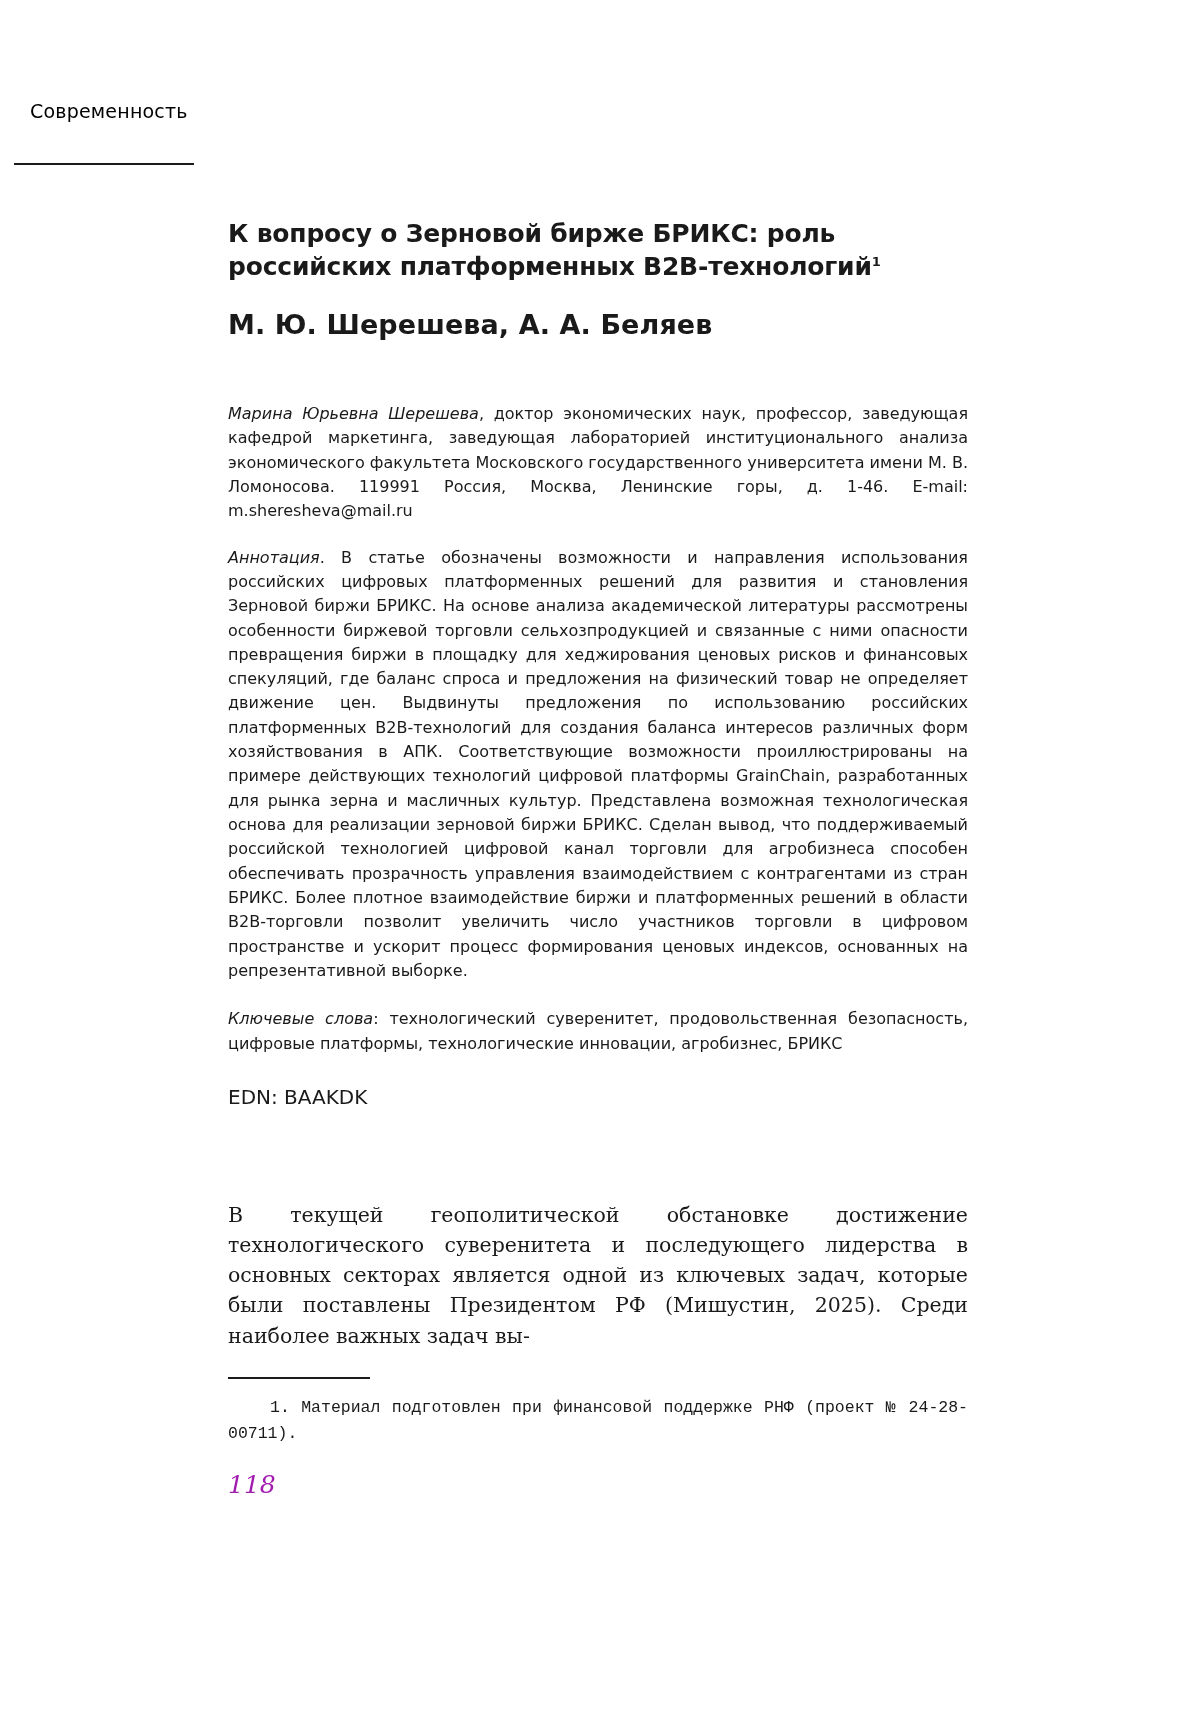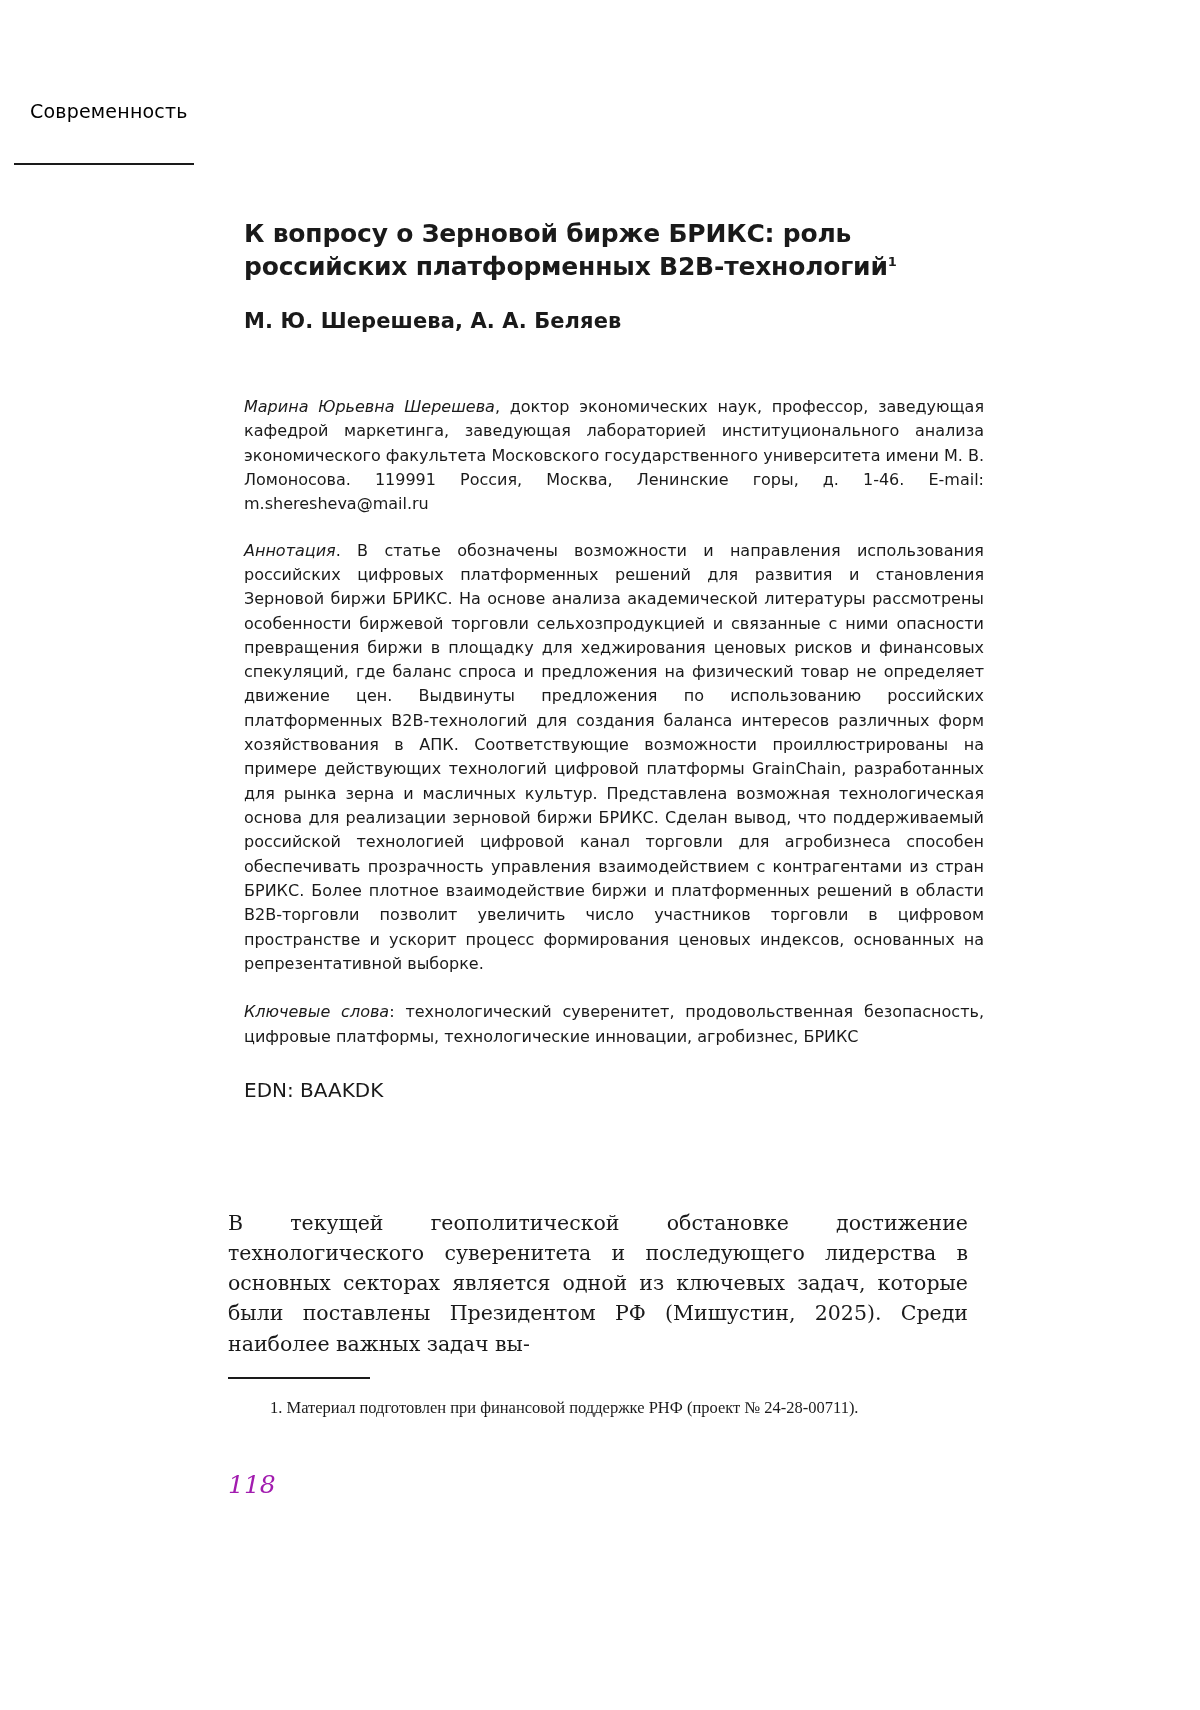--- a/index.html
+++ b/index.html
@@ -42,7 +42,6 @@
     left: 228px;
     top: 218px;
     width: 740px;
-    margin-left: 16px;
   }
   .title {
     font-size: 25px;

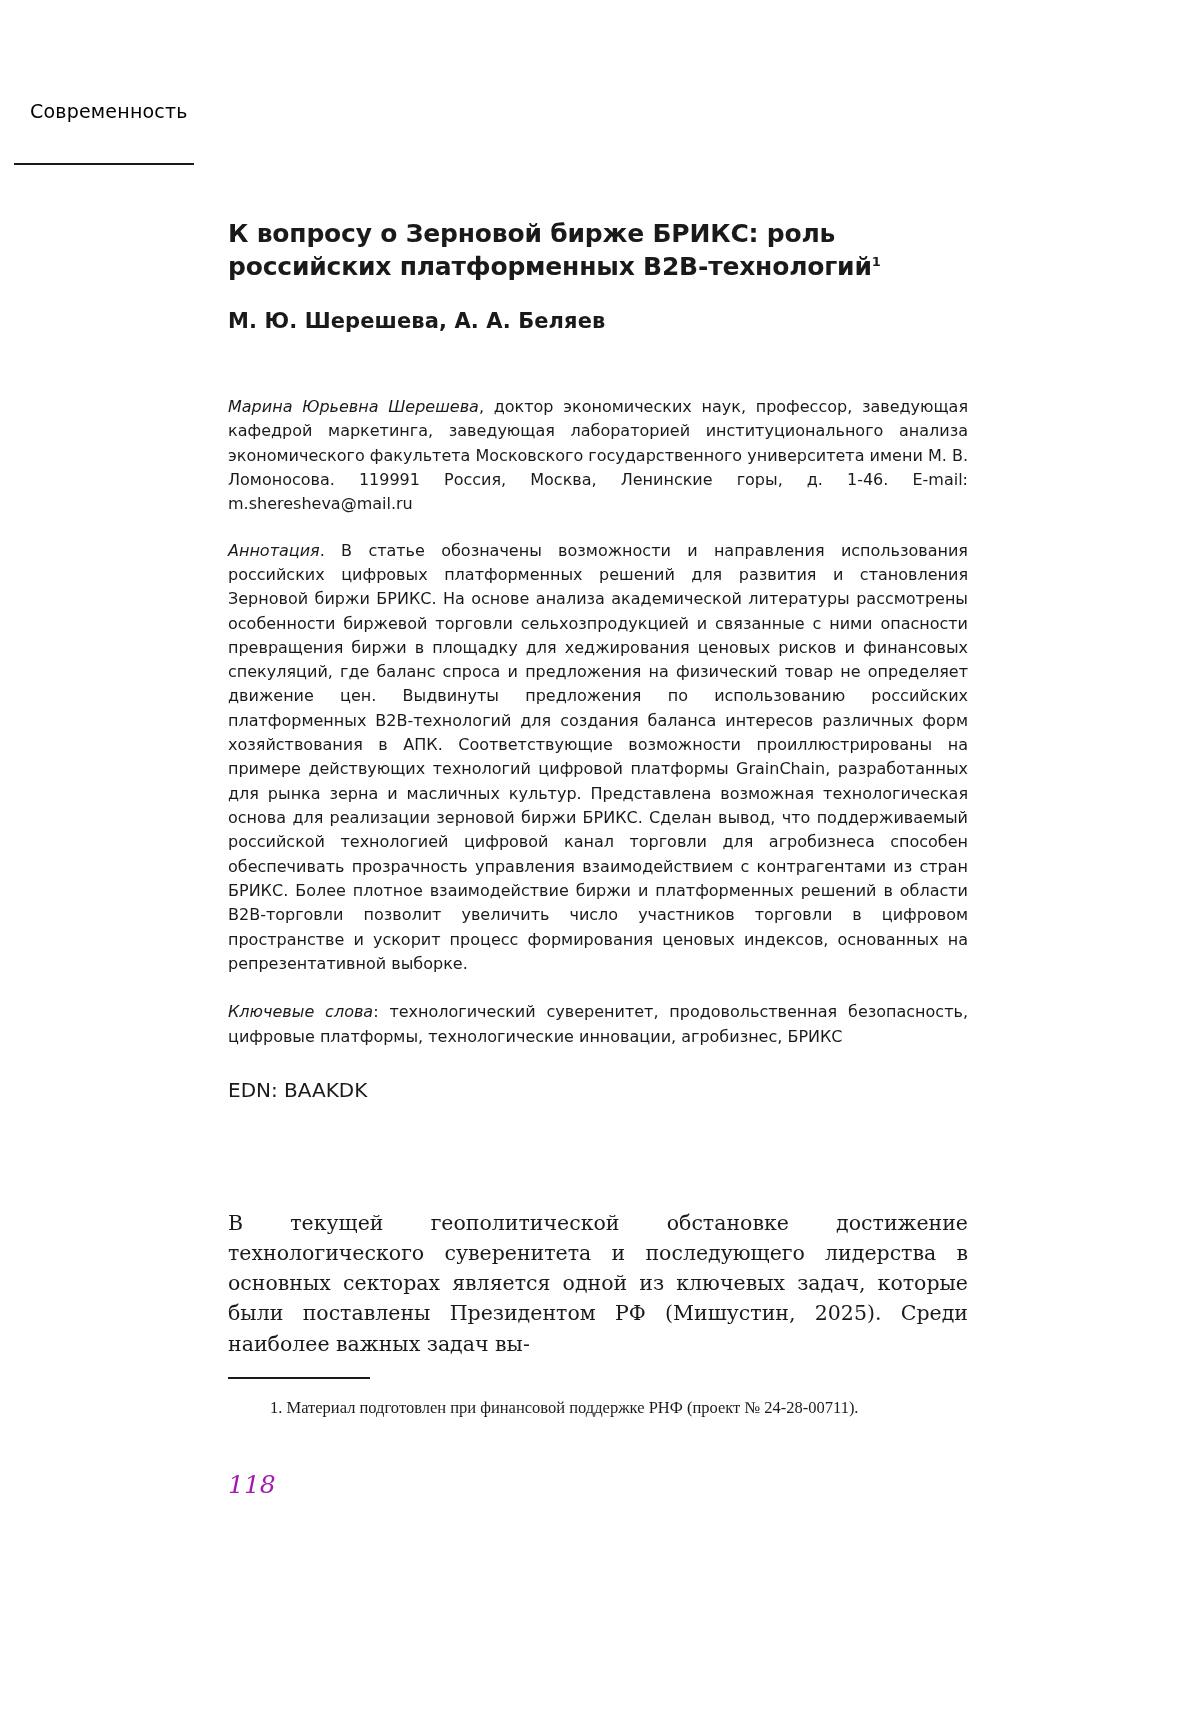--- a/index.html
+++ b/index.html
@@ -57,7 +57,7 @@
     vertical-align: super;
   }
   .authors {
-    font-size: 21px;
+    font-size: 27px;
     font-weight: bold;
     margin: 0 0 62px 0;
     letter-spacing: 0.1px;

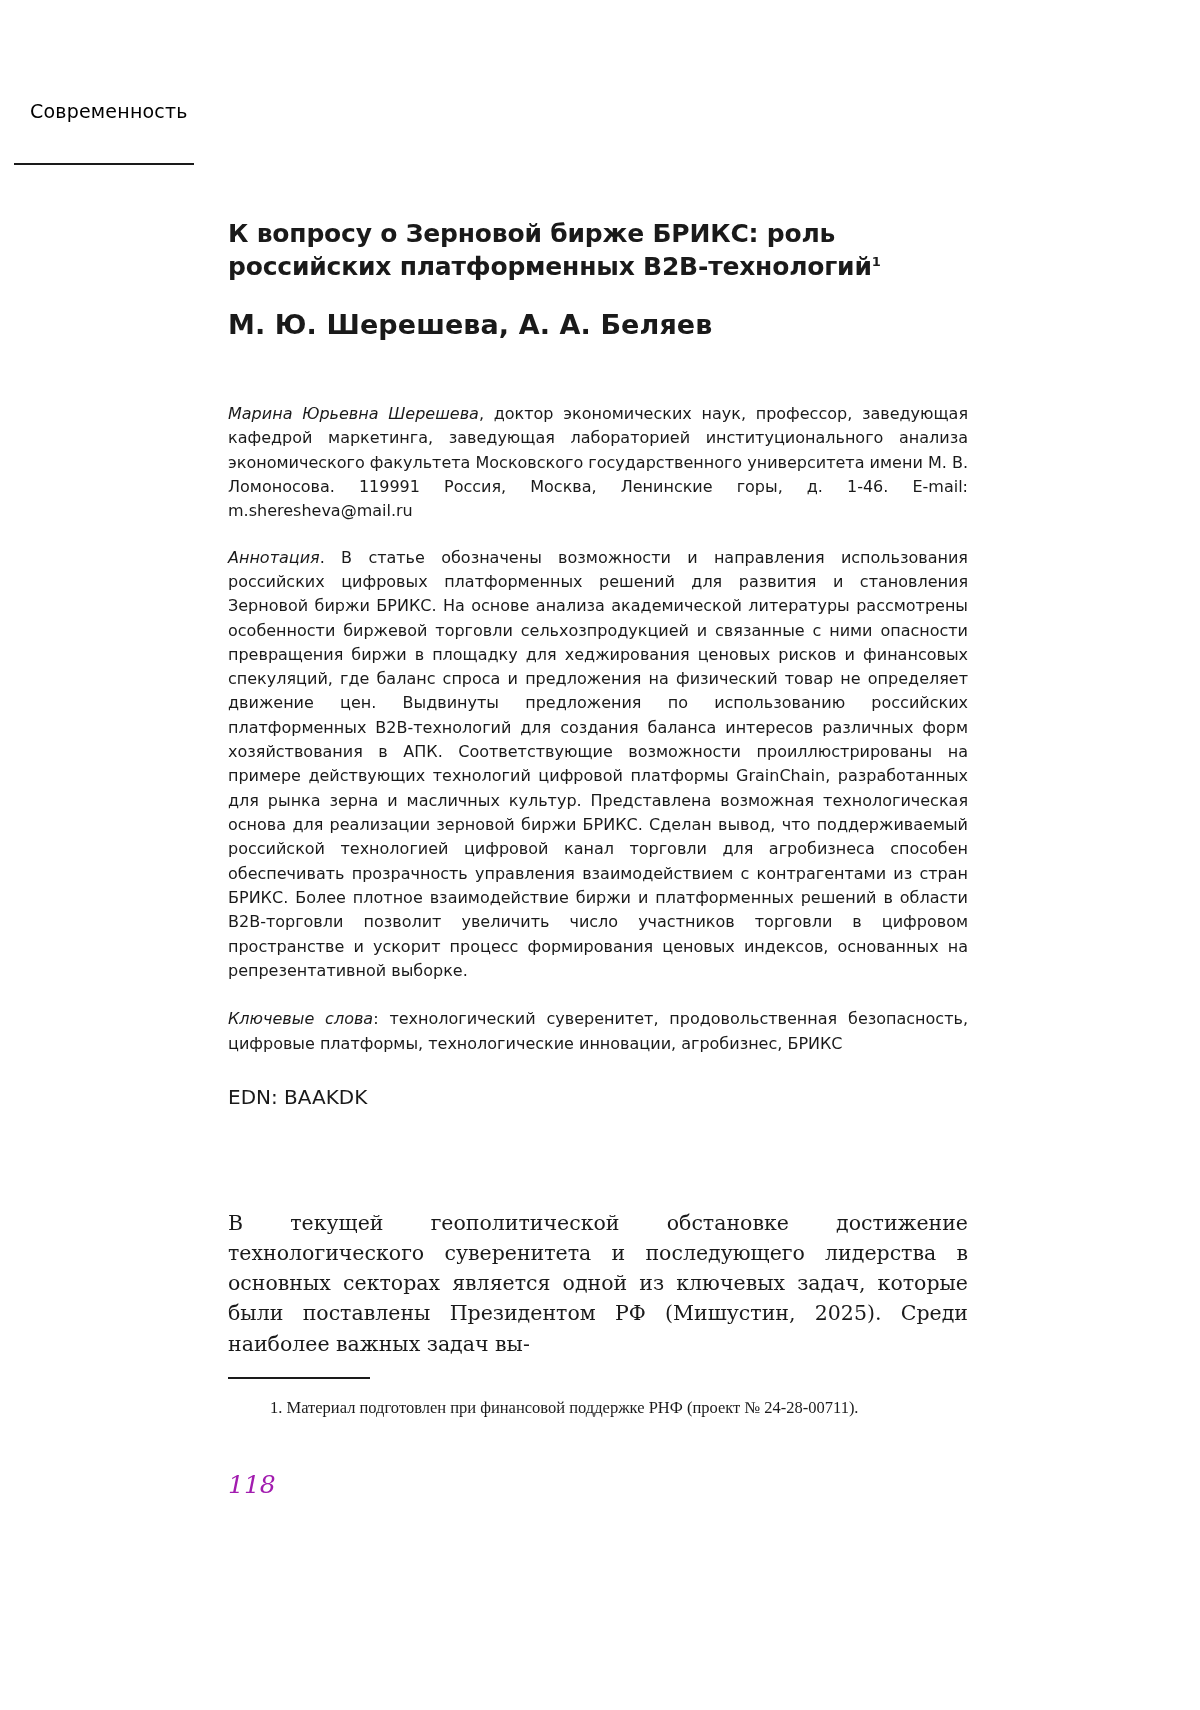--- a/index.html
+++ b/index.html
@@ -90,7 +90,6 @@
     font-size: 20.5px;
     line-height: 1.47;
     text-align: justify;
-    margin-top: 8px;
   }
   .footnote-rule {
     position: absolute;

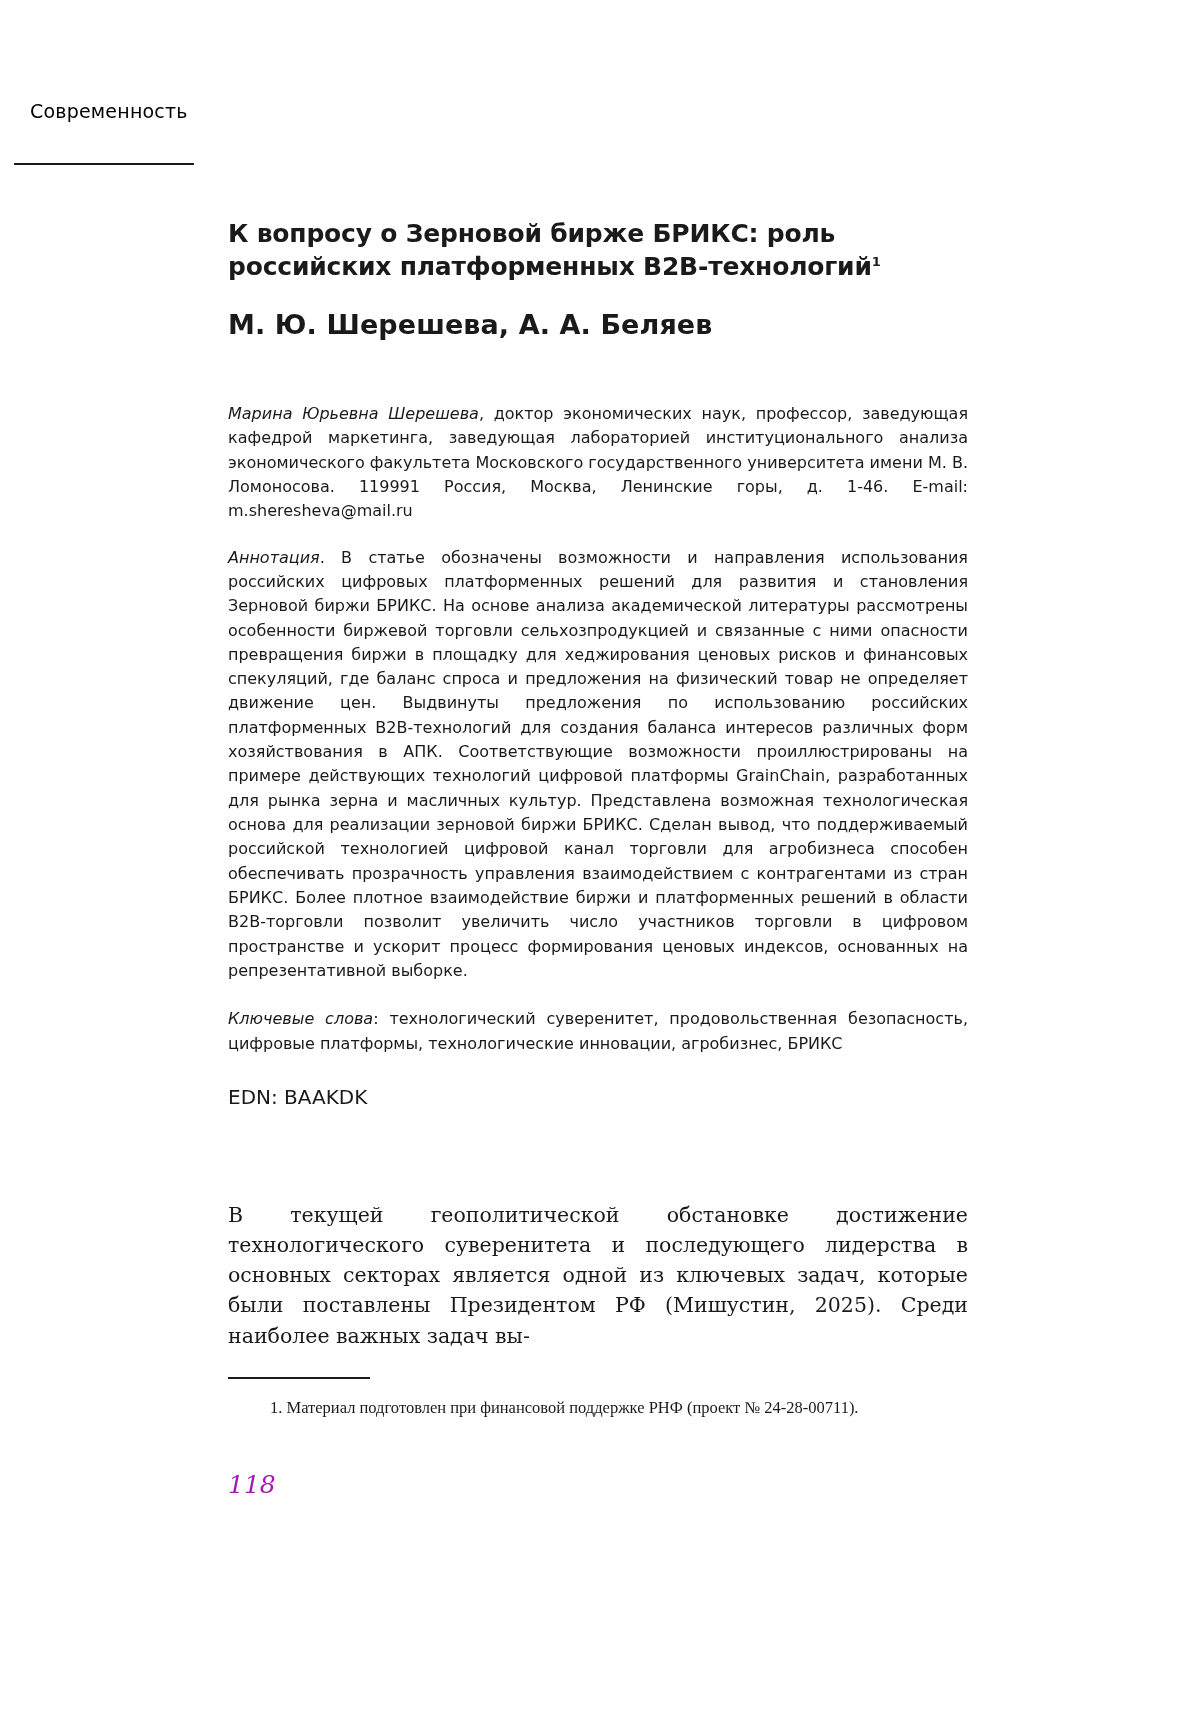--- a/index.html
+++ b/index.html
@@ -104,7 +104,7 @@
     left: 228px;
     top: 1395px;
     width: 740px;
-    font-family: Liberation Serif, serif;
+    font-family: Liberation Mono, monospace;
     font-size: 16.5px;
     line-height: 1.55;
     text-align: justify;

